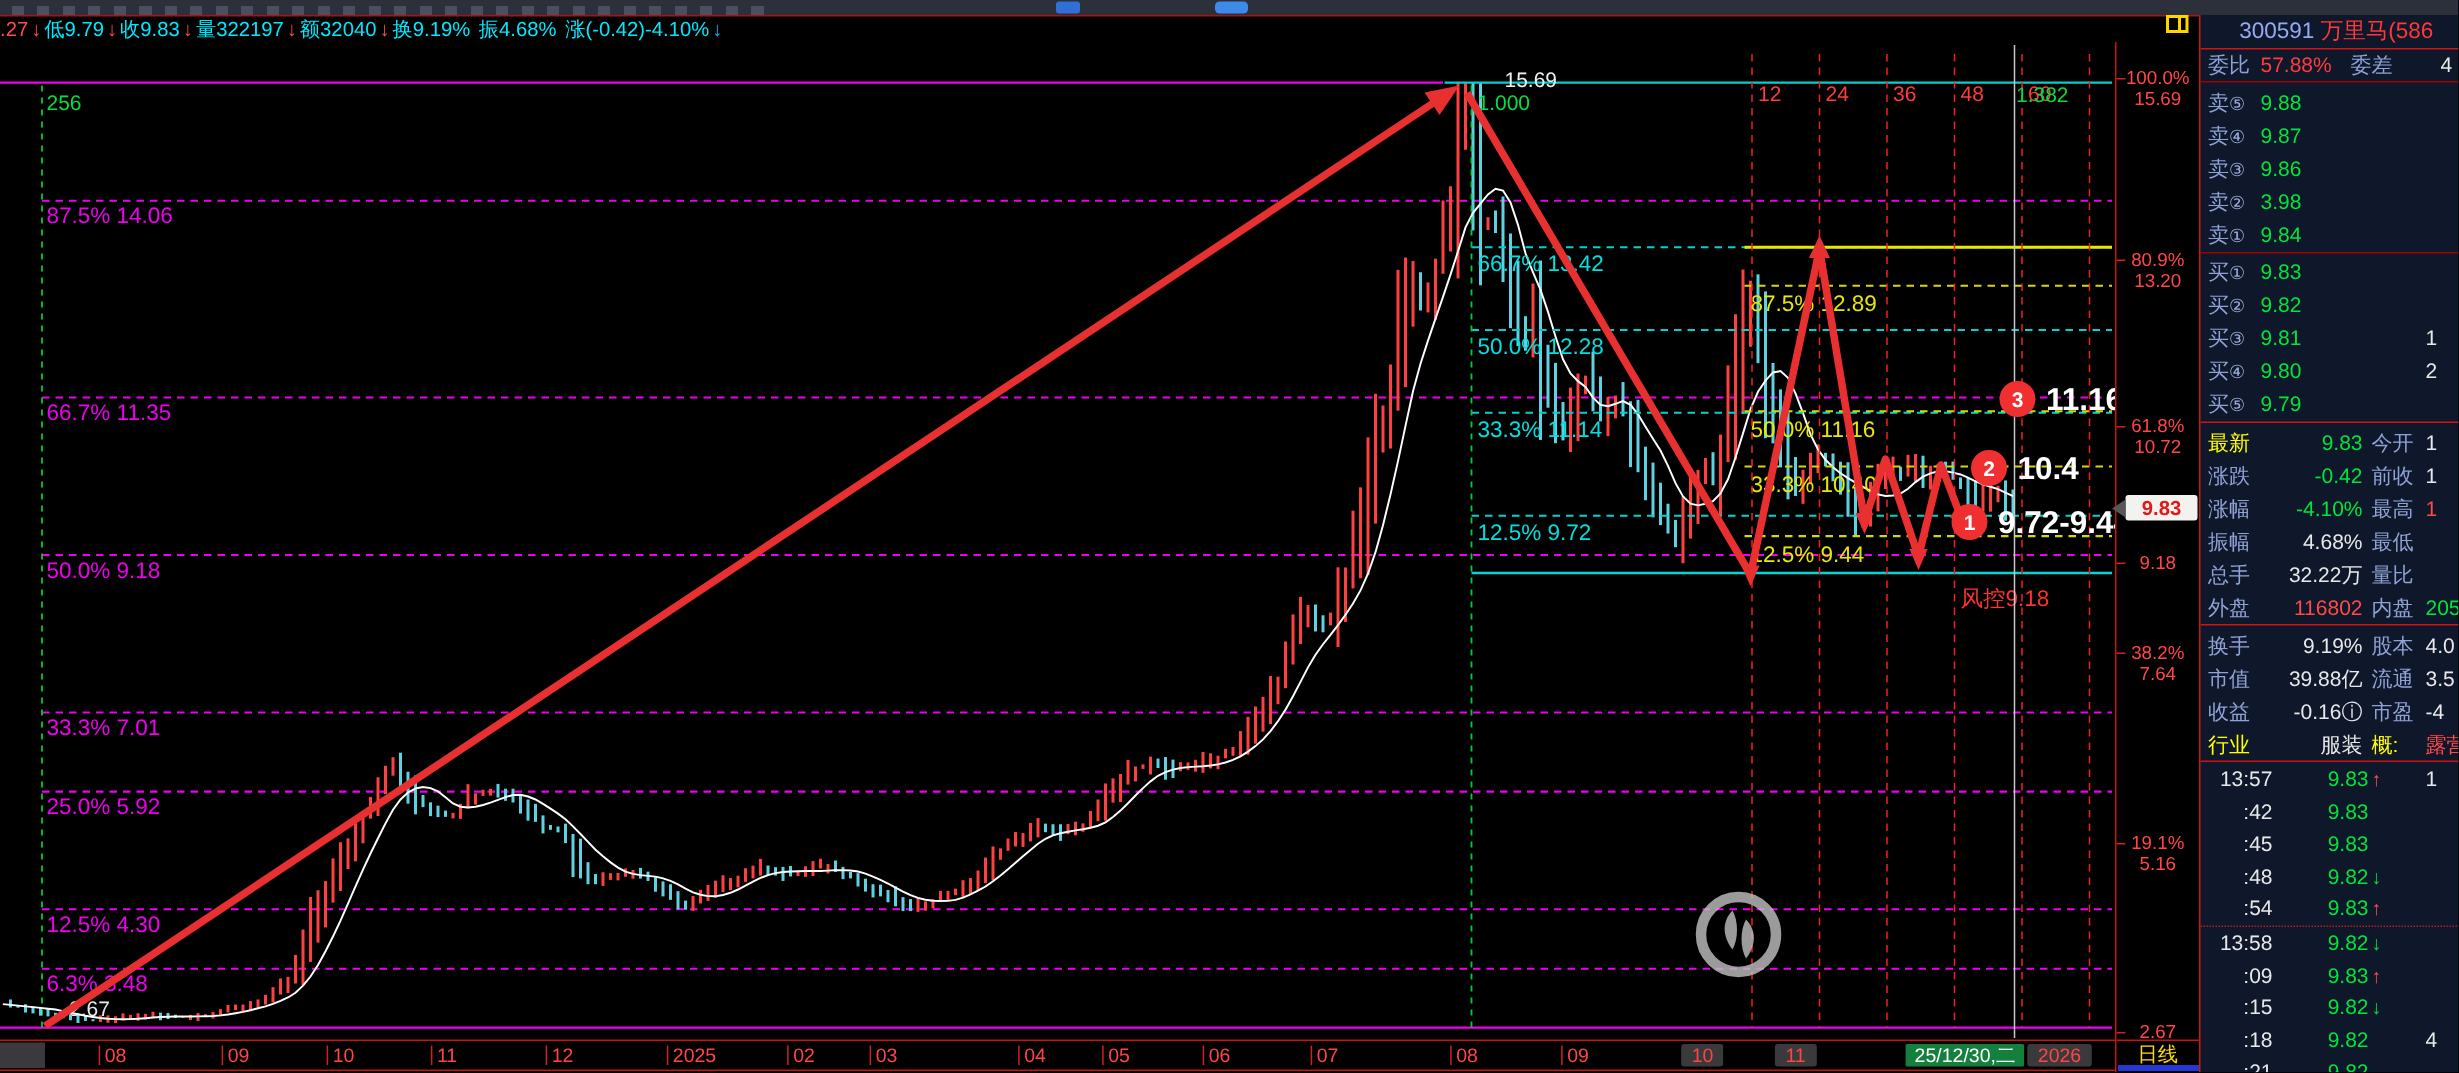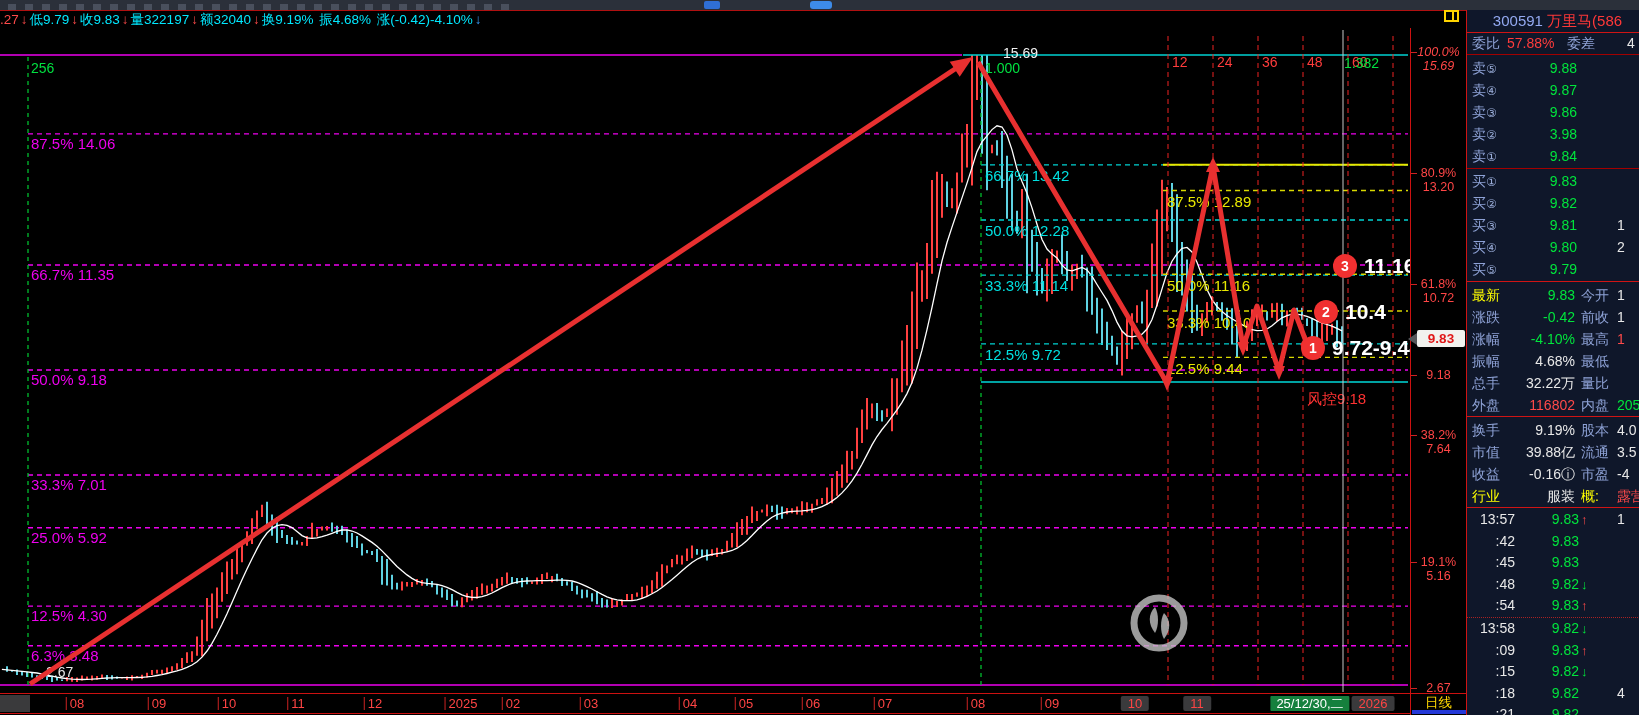--- a/index.html
+++ b/index.html
@@ -505,7 +505,7 @@
   <div id="bl-box"></div>
 
   <div id="scale-col">
-      <div class="sc-item" style="top: 17px; font-style: italic;">100.0%<br>15.69</div>
+      <div class="sc-item" style="top: 17px;">100.0%<br>15.69</div>
       <div class="sc-tick" style="top: 24px;"></div>
       <div class="sc-item" style="top: 138px;">80.9%<br>13.20</div>
       <div class="sc-tick" style="top: 145px;"></div>

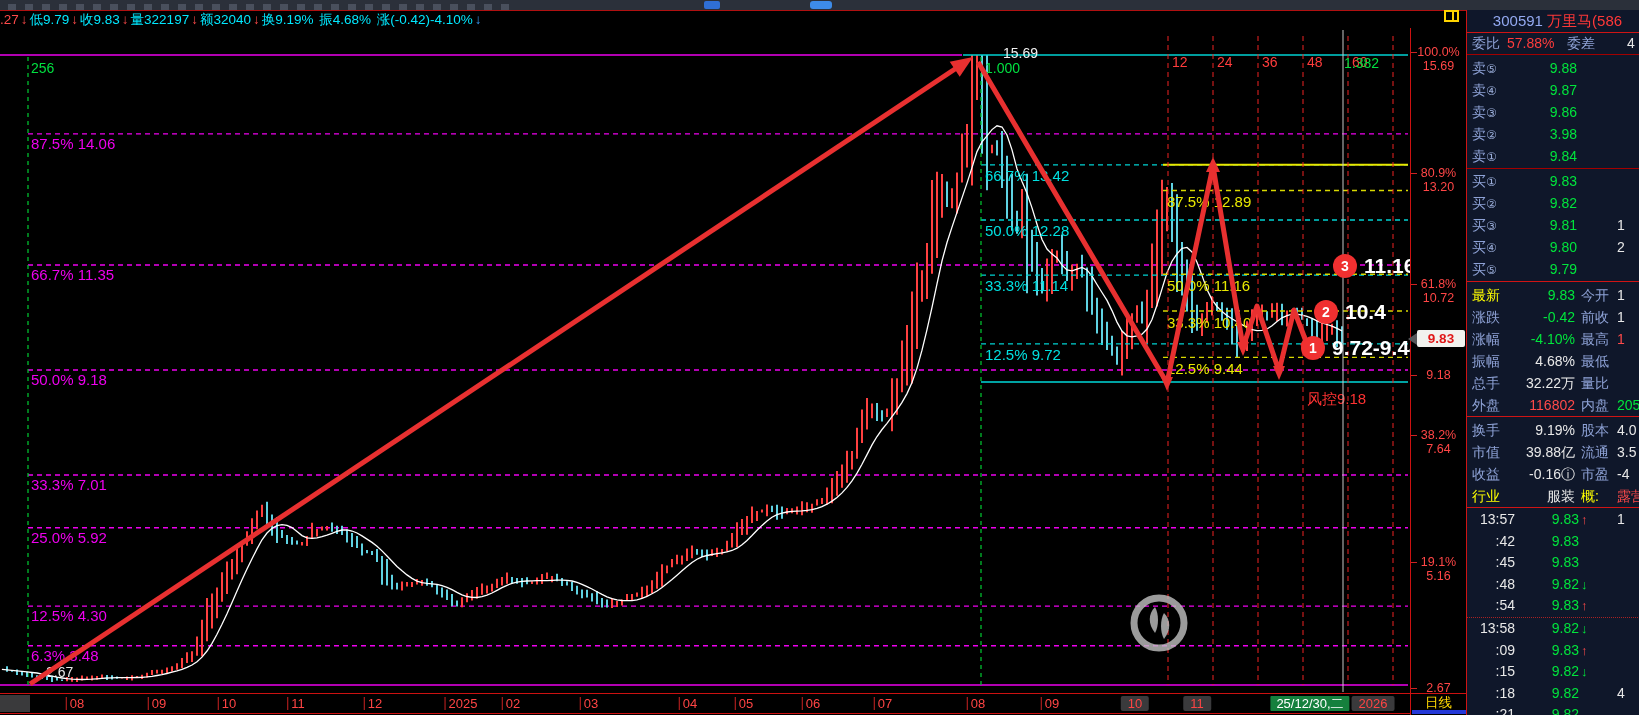--- a/index.html
+++ b/index.html
@@ -50,7 +50,7 @@
   .p-row{position:absolute;left:0;width:100%;height:22px;line-height:22px;white-space:nowrap;}
   .ob-side{position:absolute;left:5px;color:#8ea2d6;}
   .ob-num{font-size:12px;color:#9aadd9;}
-  .ob-price{position:absolute;left:40px;width:70px;text-align:right;color:#00e53c;}
+  .ob-price{position:absolute;left:40px;width:70px;color:#00e53c;}
   .ob-vol{position:absolute;left:150px;color:#e8e8e8;}
   .q-l{position:absolute;left:5px;color:#8ea2d6;}
   .q-v{position:absolute;left:38px;width:70px;text-align:right;}

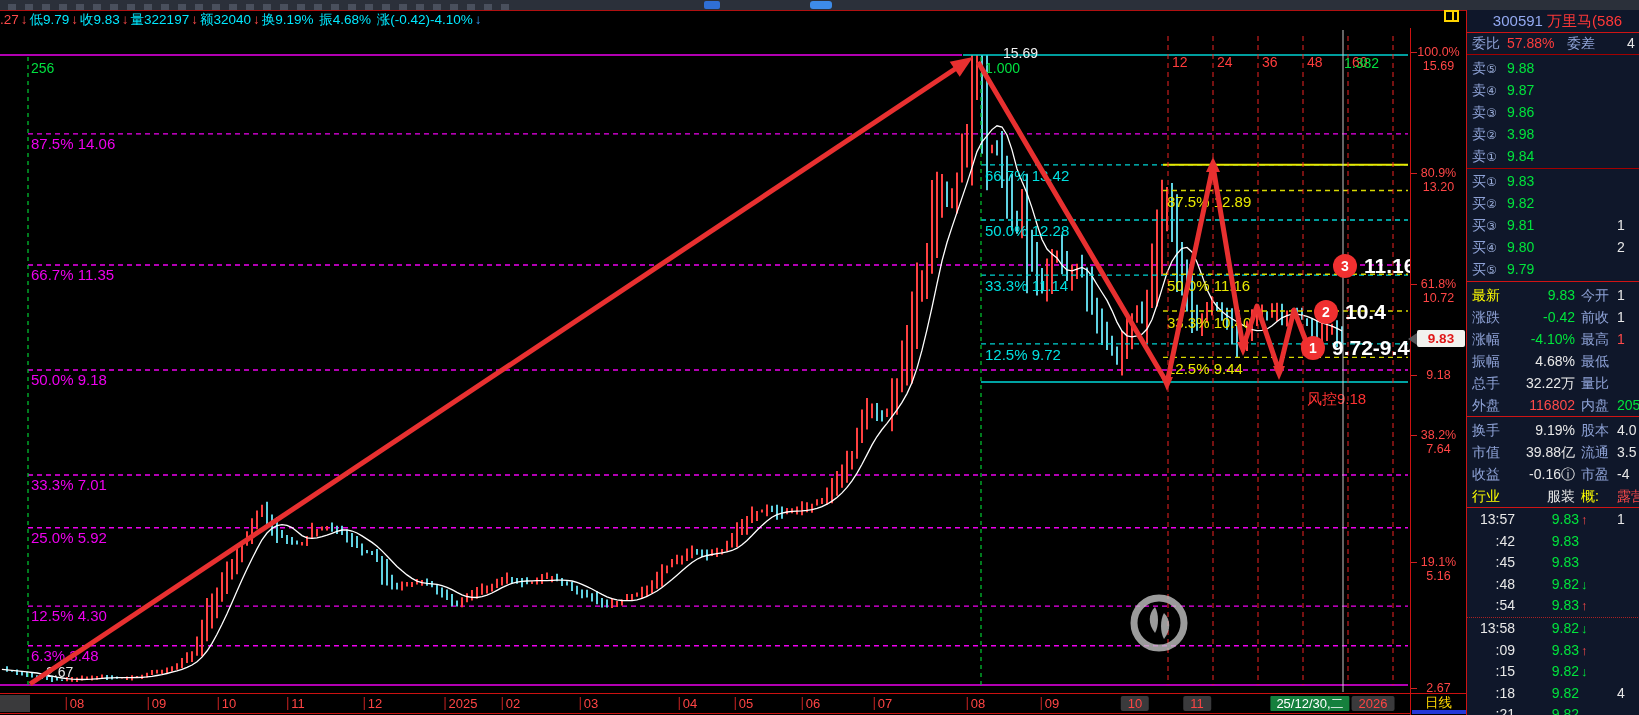--- a/index.html
+++ b/index.html
@@ -456,7 +456,7 @@
         <span class="tick"></span>
         <span>2025</span>
       </div>
-      <div class="ax-label" style="left: 511px;">
+      <div class="ax-label" style="left: 534px;">
         <span class="tick"></span>
         <span>02</span>
       </div>

